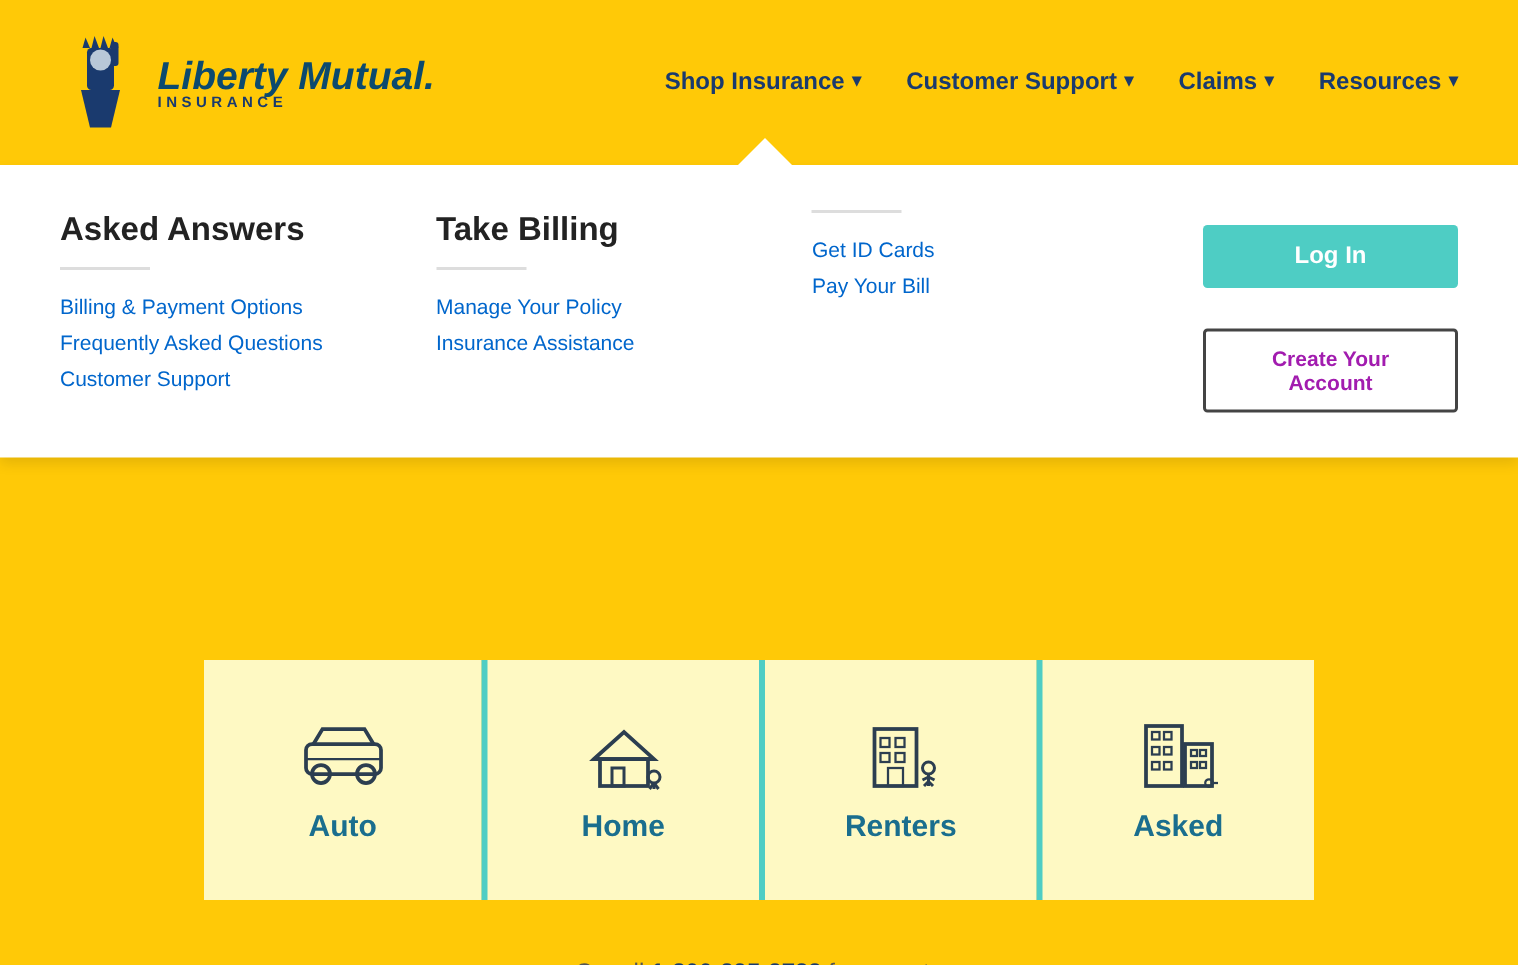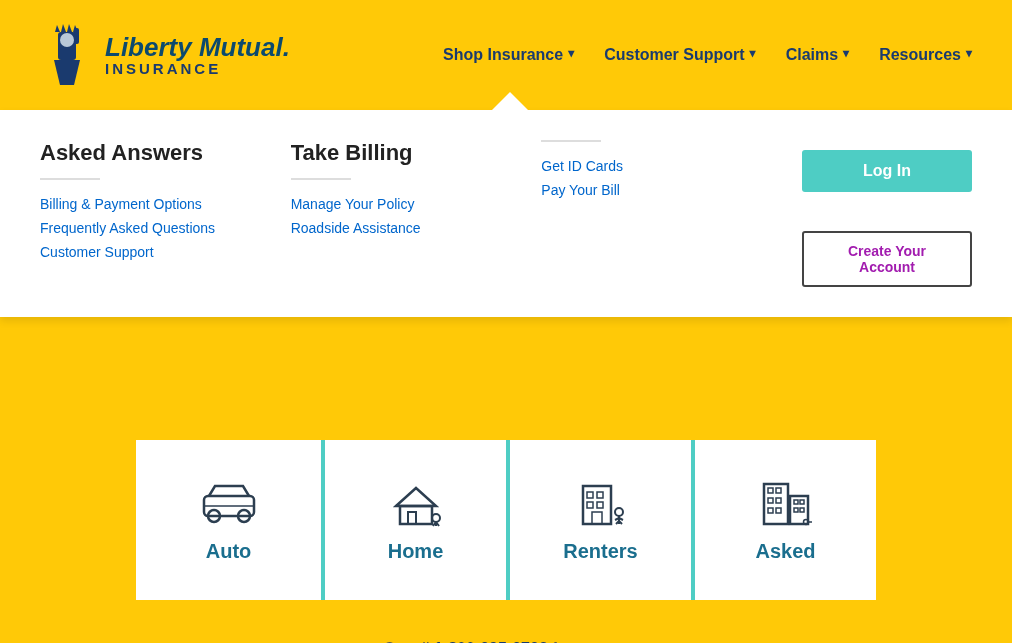--- a/index.html
+++ b/index.html
@@ -36,7 +36,7 @@
       line-height: 1;
     }
     .logo-sub {
-      font-size: 15px;
+      font-size: 10px;
       letter-spacing: 3px;
       color: #1a3a6e;
       font-weight: bold;

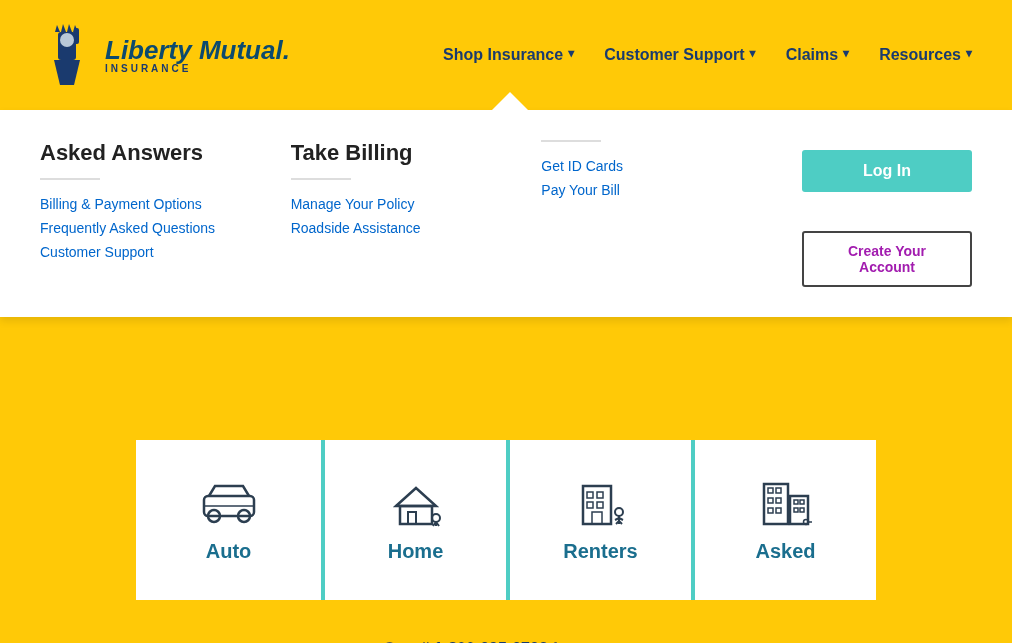--- a/index.html
+++ b/index.html
@@ -98,7 +98,6 @@
       align-items: flex-end;
       justify-content: flex-start;
       padding-top: 10px;
-      gap: 12px;
     }
     .section-title {
       font-size: 22px;

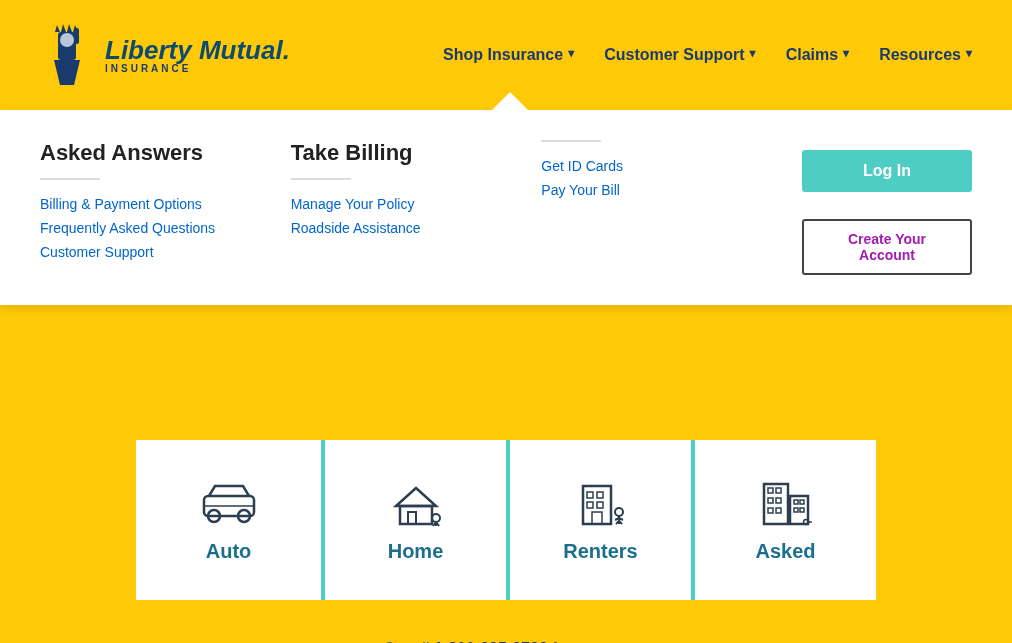--- a/index.html
+++ b/index.html
@@ -265,7 +265,7 @@
     <div class="section-divider"></div>
     <div class="section-links">
       <a class="section-link">Manage Your Policy</a>
-      <a class="section-link">Roadside Assistance</a>
+      <a class="section-link">Insurance Assistance</a>
     </div>
   </div>
 

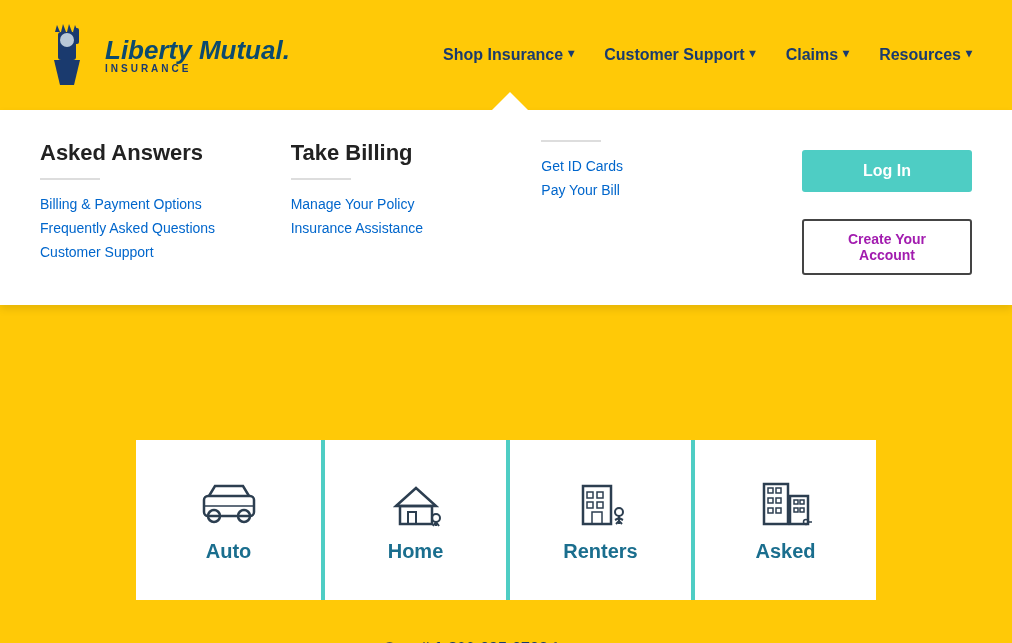--- a/index.html
+++ b/index.html
@@ -161,7 +161,7 @@
       justify-content: center;
     }
     .insurance-card {
-      background: #ffffff;
+      background: #fef9c3;
       width: 185px;
       height: 160px;
       display: flex;

